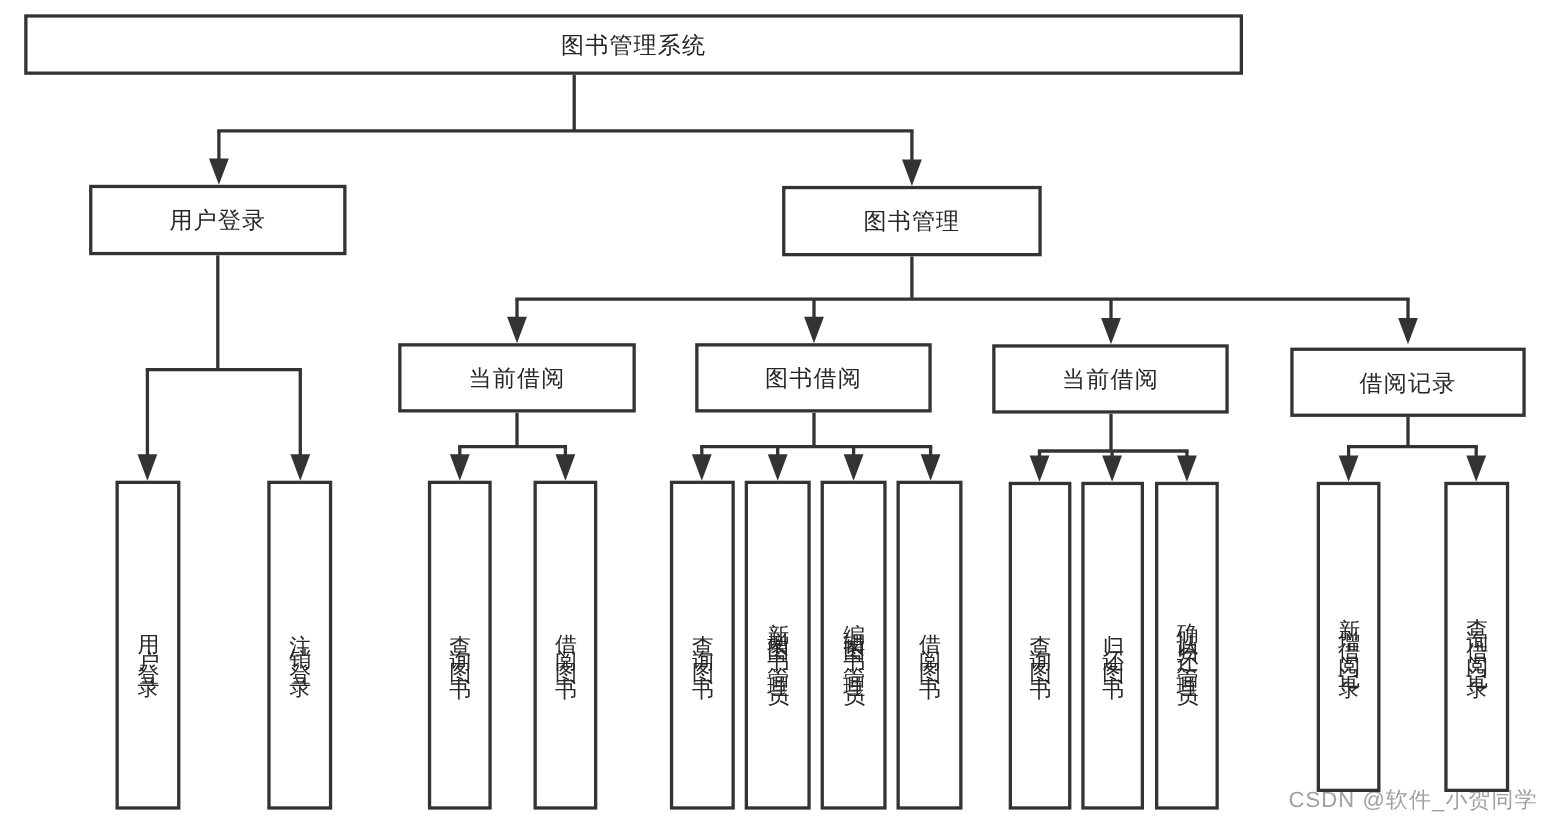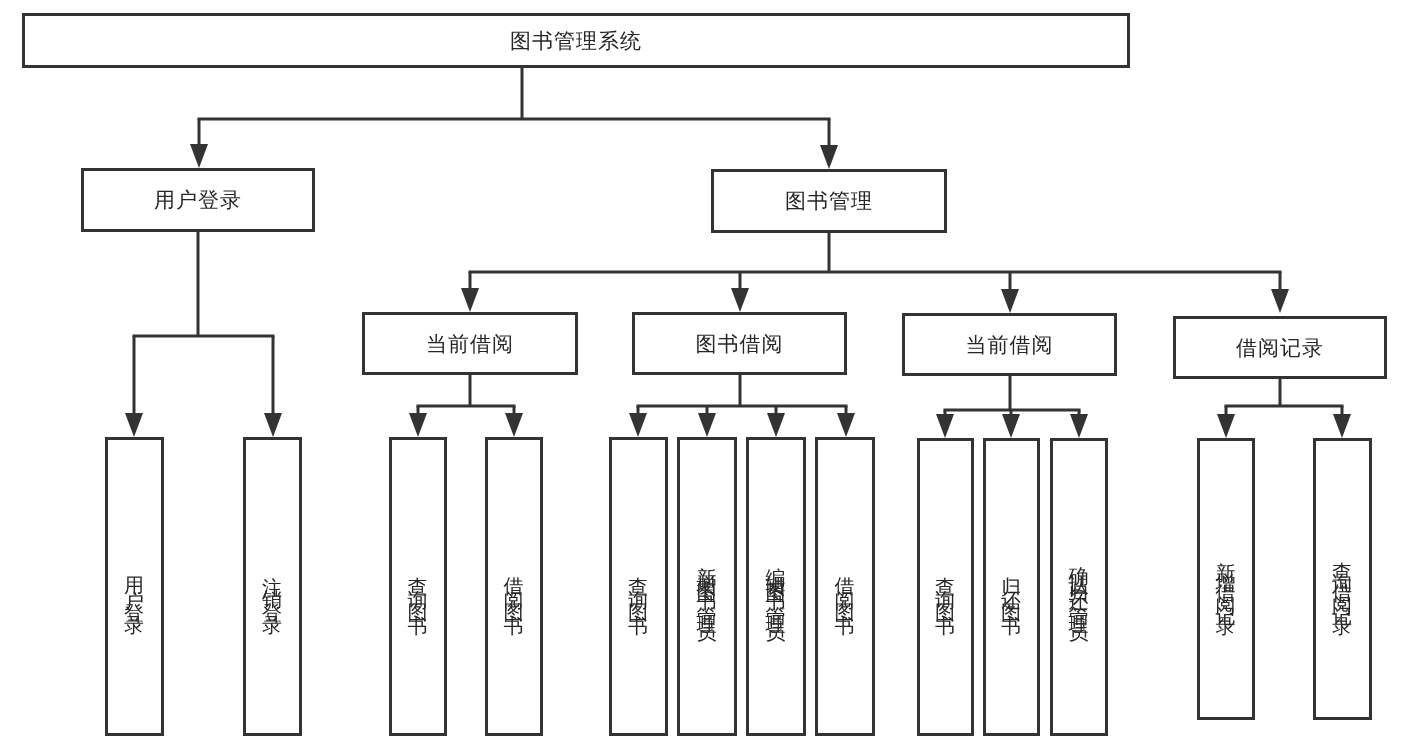--- a/index.html
+++ b/index.html
@@ -109,6 +109,7 @@
     </g>
   </svg>
 
+  <div class="watermark">CSDN @软件_小贺同学</div>
 
   <div class="node" style="left:22px; top:13px; width:1108px; height:55px;">
     <span class="hlabel">图书管理系统</span>

